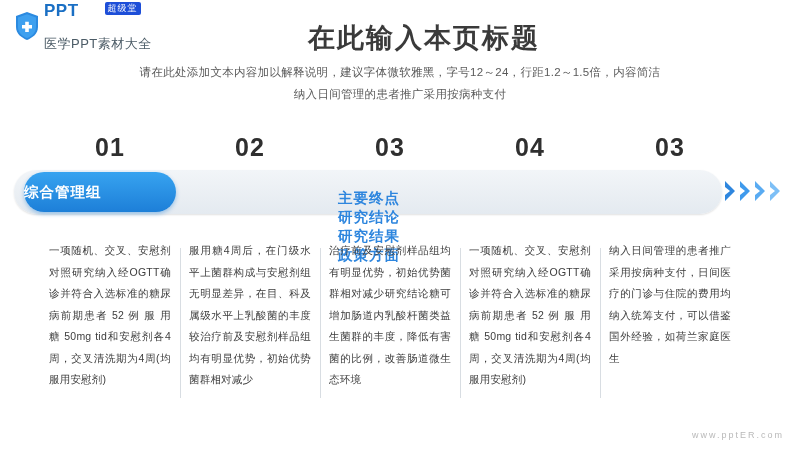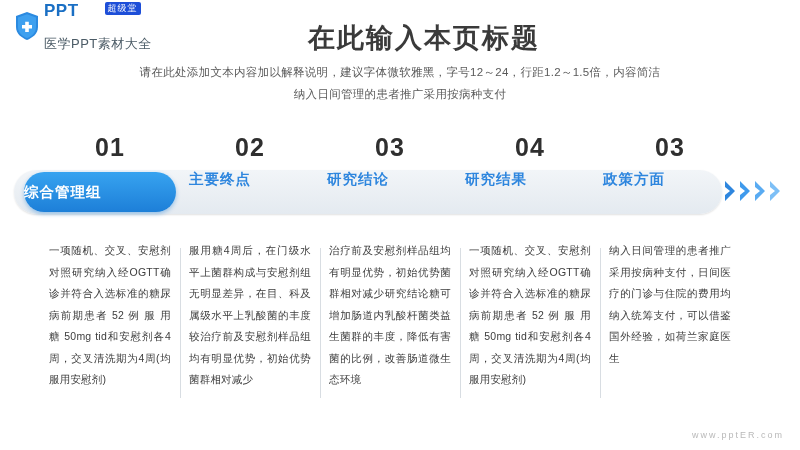--- a/index.html
+++ b/index.html
@@ -122,10 +122,12 @@
   .bar-inner {
     position: absolute;
     top: 170px;
-    left: 13px;
+    left: 24px;
     width: 690px;
     height: 44px;
     display: flex;
+    align-items: center;
+    flex-direction: column;
   }
   .bar-cell {
     width: 20%;

